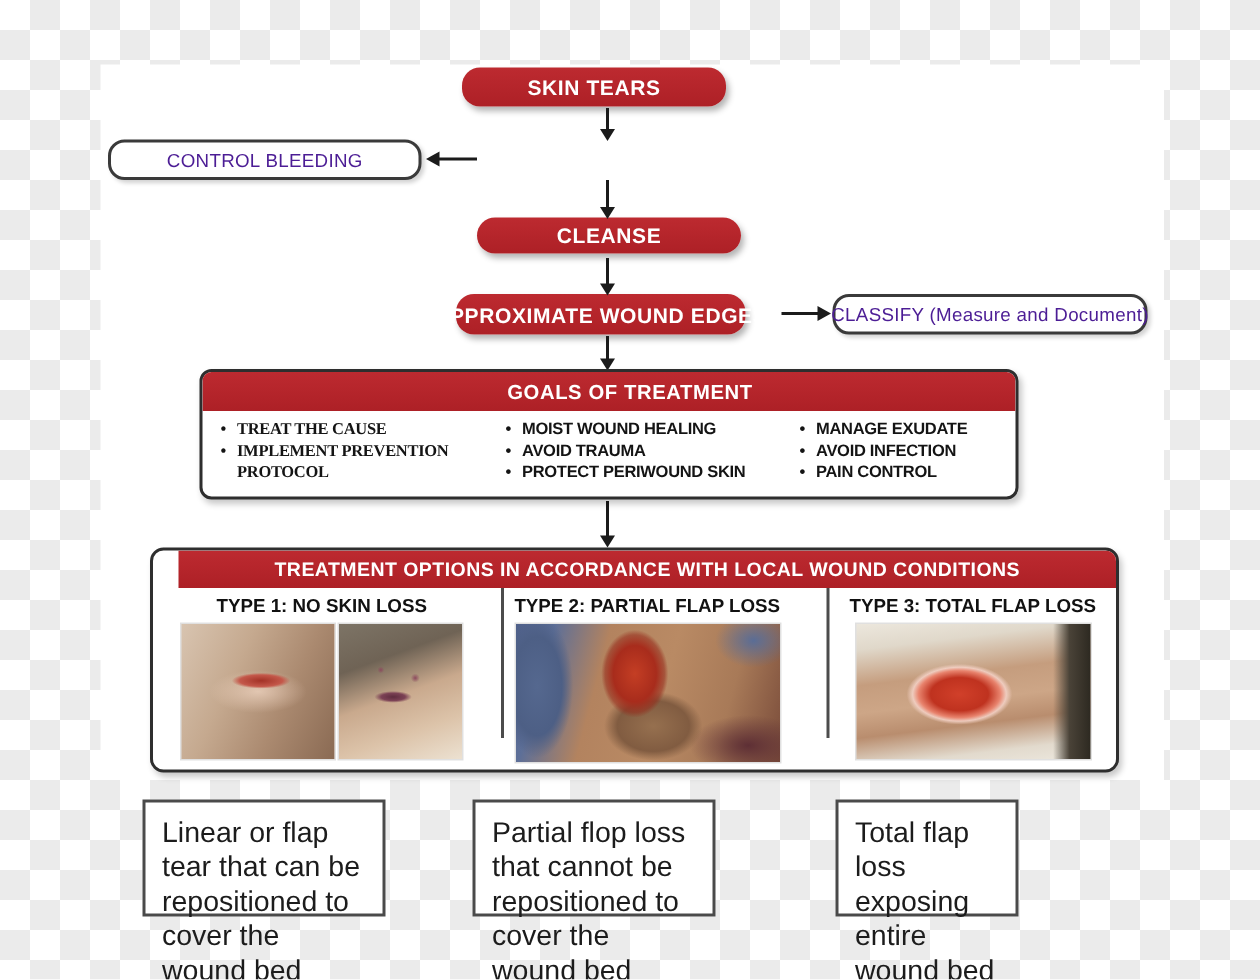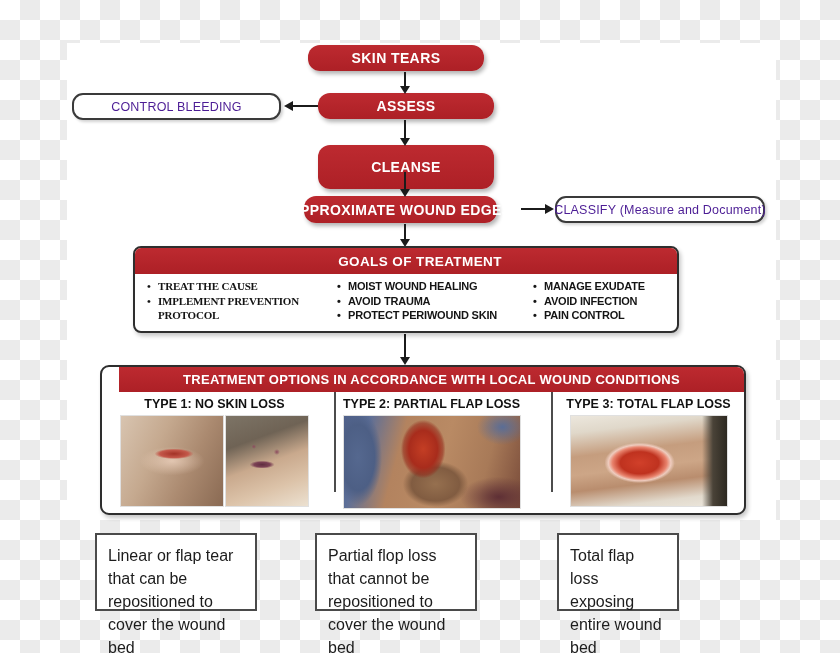--- a/index.html
+++ b/index.html
@@ -155,7 +155,6 @@
   <div class="figure-bg"></div>
 
   <div class="node red n-skin">SKIN TEARS</div>
-  <div class="node red n-assess">ASSESS</div>
   <div class="node white n-control">CONTROL BLEEDING</div>
   <div class="node red n-cleanse">CLEANSE</div>
   <div class="node red n-approx">APPROXIMATE WOUND EDGES</div>

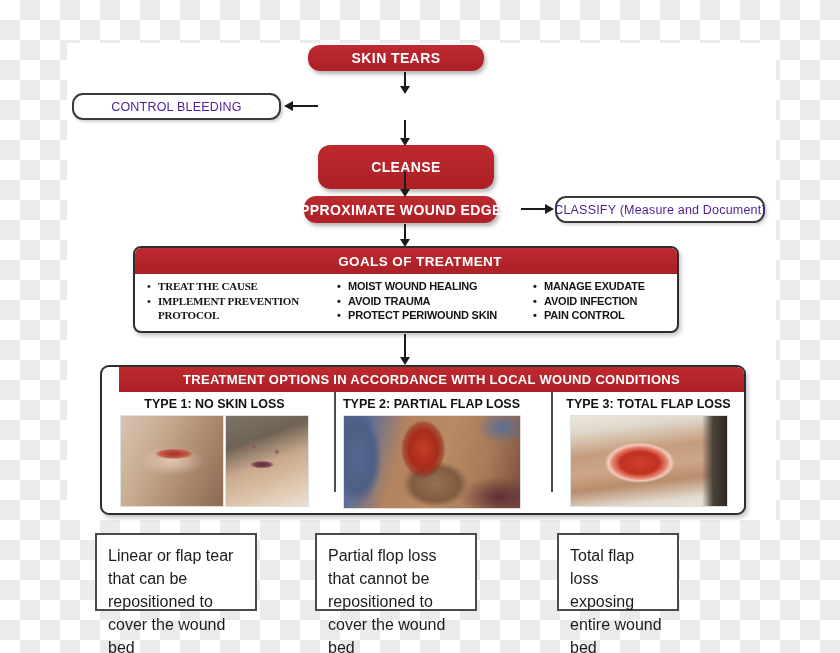--- a/index.html
+++ b/index.html
@@ -37,7 +37,7 @@
   }
   .n-skin    { left:308px; top:45px;  width:176px; height:26px; }
   .n-assess  { left:318px; top:93px;  width:176px; height:26px; }
-  .n-cleanse { left:318px; top:145px; width:176px; height:44px; }
+  .n-cleanse { left:318px; top:145px; width:176px; height:24px; }
   .n-approx  { left:304px; top:196px; width:193px; height:27px; font-size:13.5px; }
   .n-control { left:72px;  top:93px;  width:209px; height:27px; }
   .n-classify{ left:555px; top:196px; width:210px; height:27px; font-size:11.5px; }

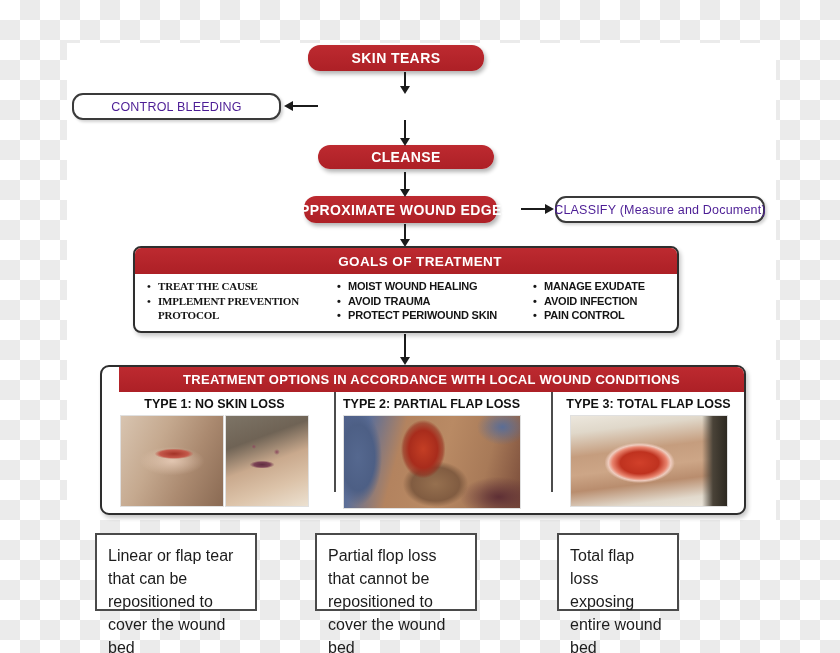--- a/index.html
+++ b/index.html
@@ -141,7 +141,7 @@
   .caption {
     position:absolute; top:533px; box-sizing:border-box;
     background:#ffffff; border:2px solid #4a4a4a;
-    padding:9px 11px; color:#1c1c1c; font-size:16px; line-height:23px;
+    padding:9px 11px; color:#1c1c1c; font-size:19px; line-height:23px;
   }
   .cap1 { left:95px;  width:162px; height:78px; }
   .cap2 { left:315px; width:162px; height:78px; }

